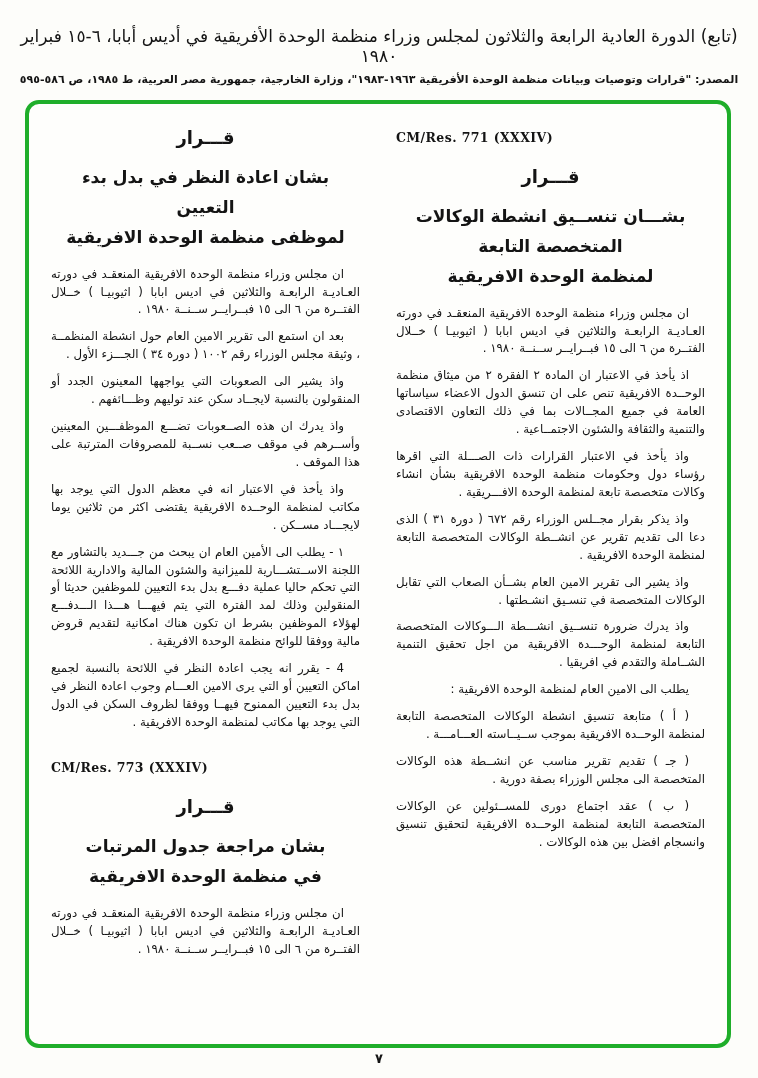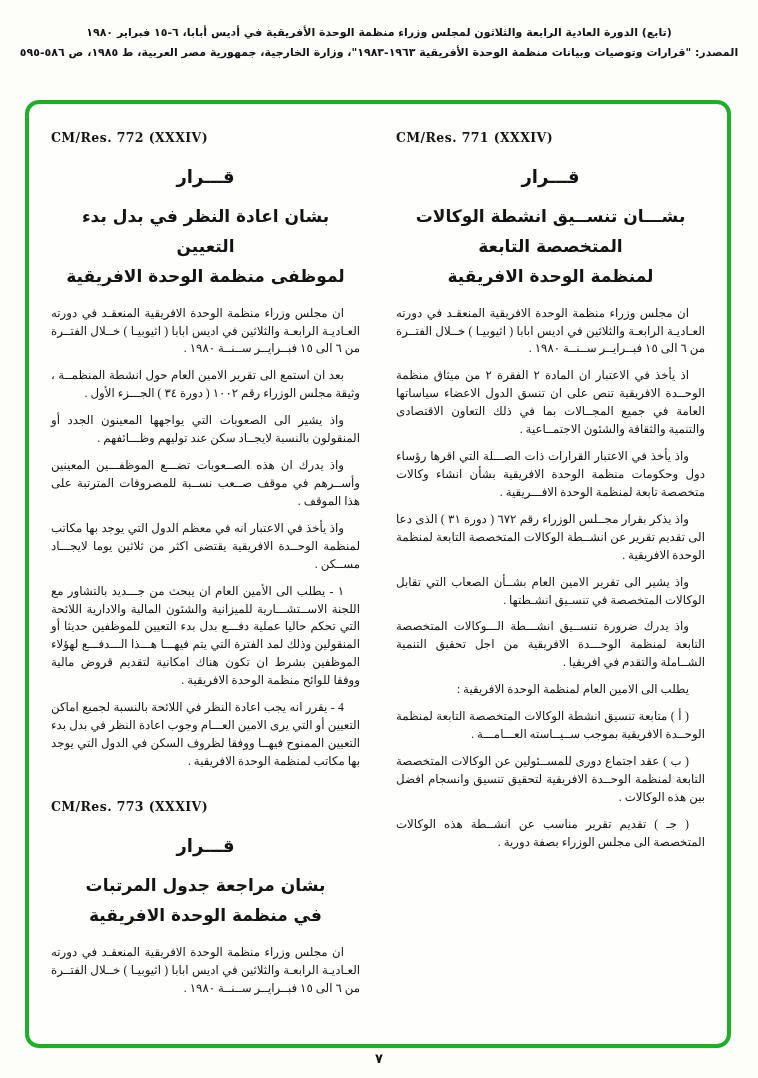--- a/index.html
+++ b/index.html
@@ -13,7 +13,7 @@
     overflow:hidden;
   }
   .doc-header { text-align:center; padding-top:26px; direction:rtl; }
-  .doc-header .line1 { font-size:11px; font-weight:bold; }
+  .doc-header .line1 { font-size:17px; font-weight:normal; }
   .doc-header .line2 { font-size:11px; font-weight:bold; margin-top:7px; }
 
   .green-frame {

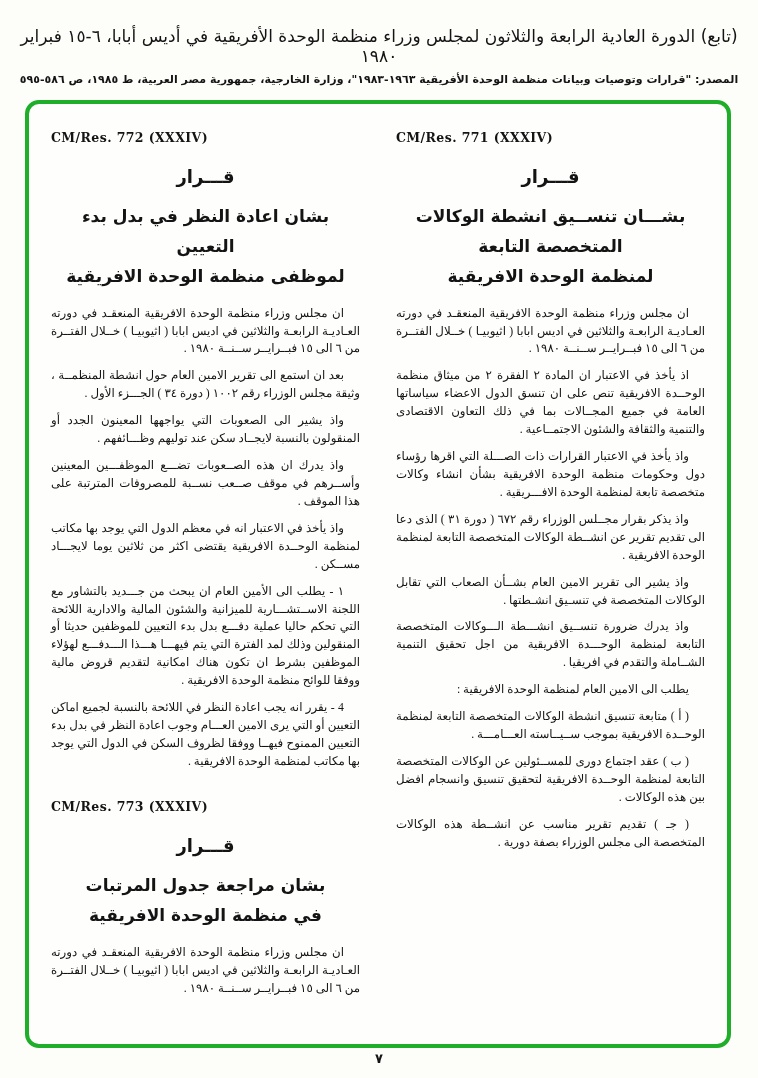--- a/index.html
+++ b/index.html
@@ -72,7 +72,6 @@
     </div>
 
     <div class="col">
-      <div class="res-id">CM/Res. 772 (XXXIV)</div>
       <div class="qarar">قـــرار</div>
       <div class="res-title">بشان اعادة النظر في بدل بدء التعيين
 لموظفى منظمة الوحدة الافريقية</div>

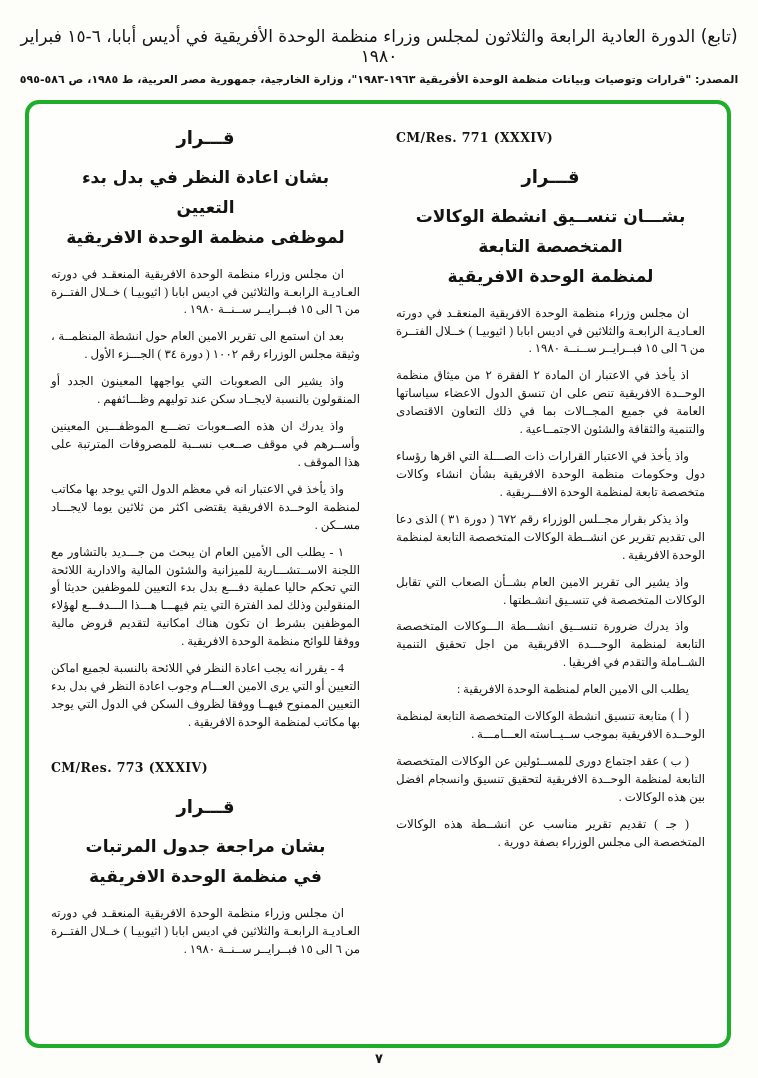--- a/index.html
+++ b/index.html
@@ -35,7 +35,7 @@
     text-align:center; font-weight:bold; font-size:17px;
     white-space:pre-line; line-height:1.75; margin:0 0 13px;
   }
-  .para { margin:0 0 9px; text-indent:16px;font-family:Liberation Serif, serif; }
+  .para { margin:0 0 9px; text-indent:16px; }
   .section-gap { margin-top:26px; }
 
   .page-number {

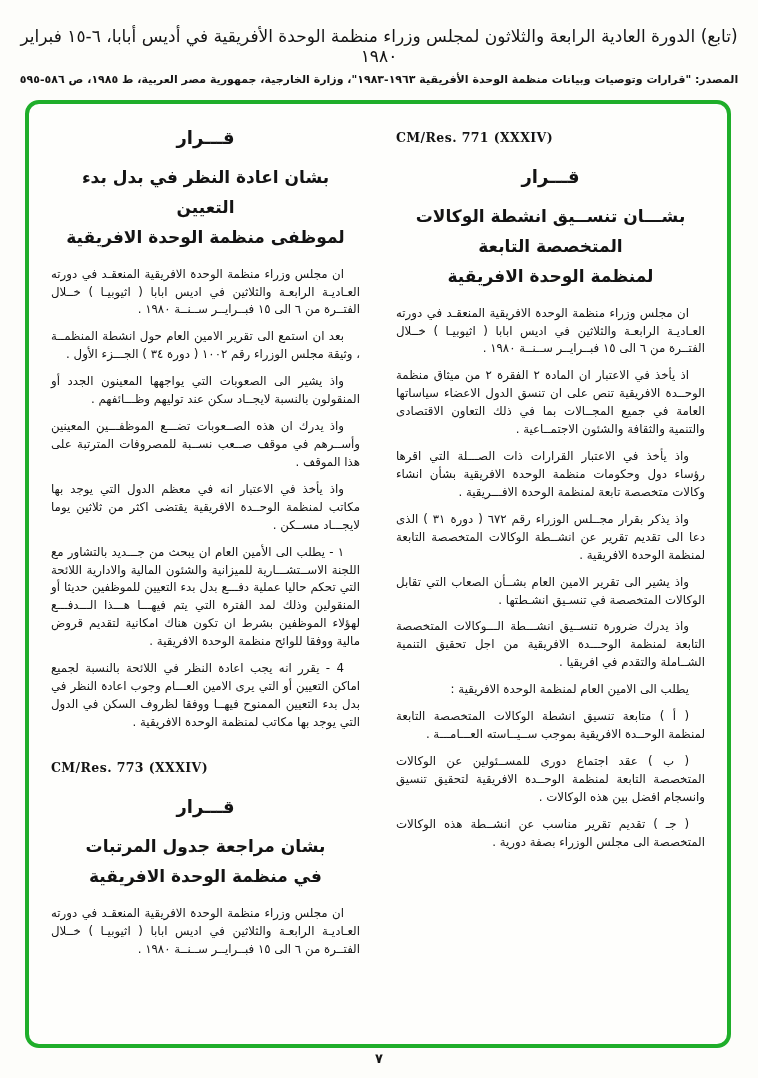--- a/index.html
+++ b/index.html
@@ -67,8 +67,8 @@
       <p class="para">واذ يدرك ضرورة تنســيق انشـــطة الـــوكالات المتخصصة التابعة لمنظمة الوحـــدة الافريقية من اجل تحقيق التنمية الشــاملة والتقدم في افريقيا .</p>
       <p class="para">يطلب الى الامين العام لمنظمة الوحدة الافريقية :</p>
       <p class="para">( أ ) متابعة تنسيق انشطة الوكالات المتخصصة التابعة لمنظمة الوحــدة الافريقية بموجب ســيــاسته العـــامـــة .</p>
+      <p class="para">( جـ ) تقديم تقرير مناسب عن انشــطة هذه الوكالات المتخصصة الى مجلس الوزراء بصفة دورية .</p>
       <p class="para">( ب ) عقد اجتماع دورى للمســئولين عن الوكالات المتخصصة التابعة لمنظمة الوحــدة الافريقية لتحقيق تنسيق وانسجام افضل بين هذه الوكالات .</p>
-      <p class="para">( جـ ) تقديم تقرير مناسب عن انشــطة هذه الوكالات المتخصصة الى مجلس الوزراء بصفة دورية .</p>
     </div>
 
     <div class="col">

